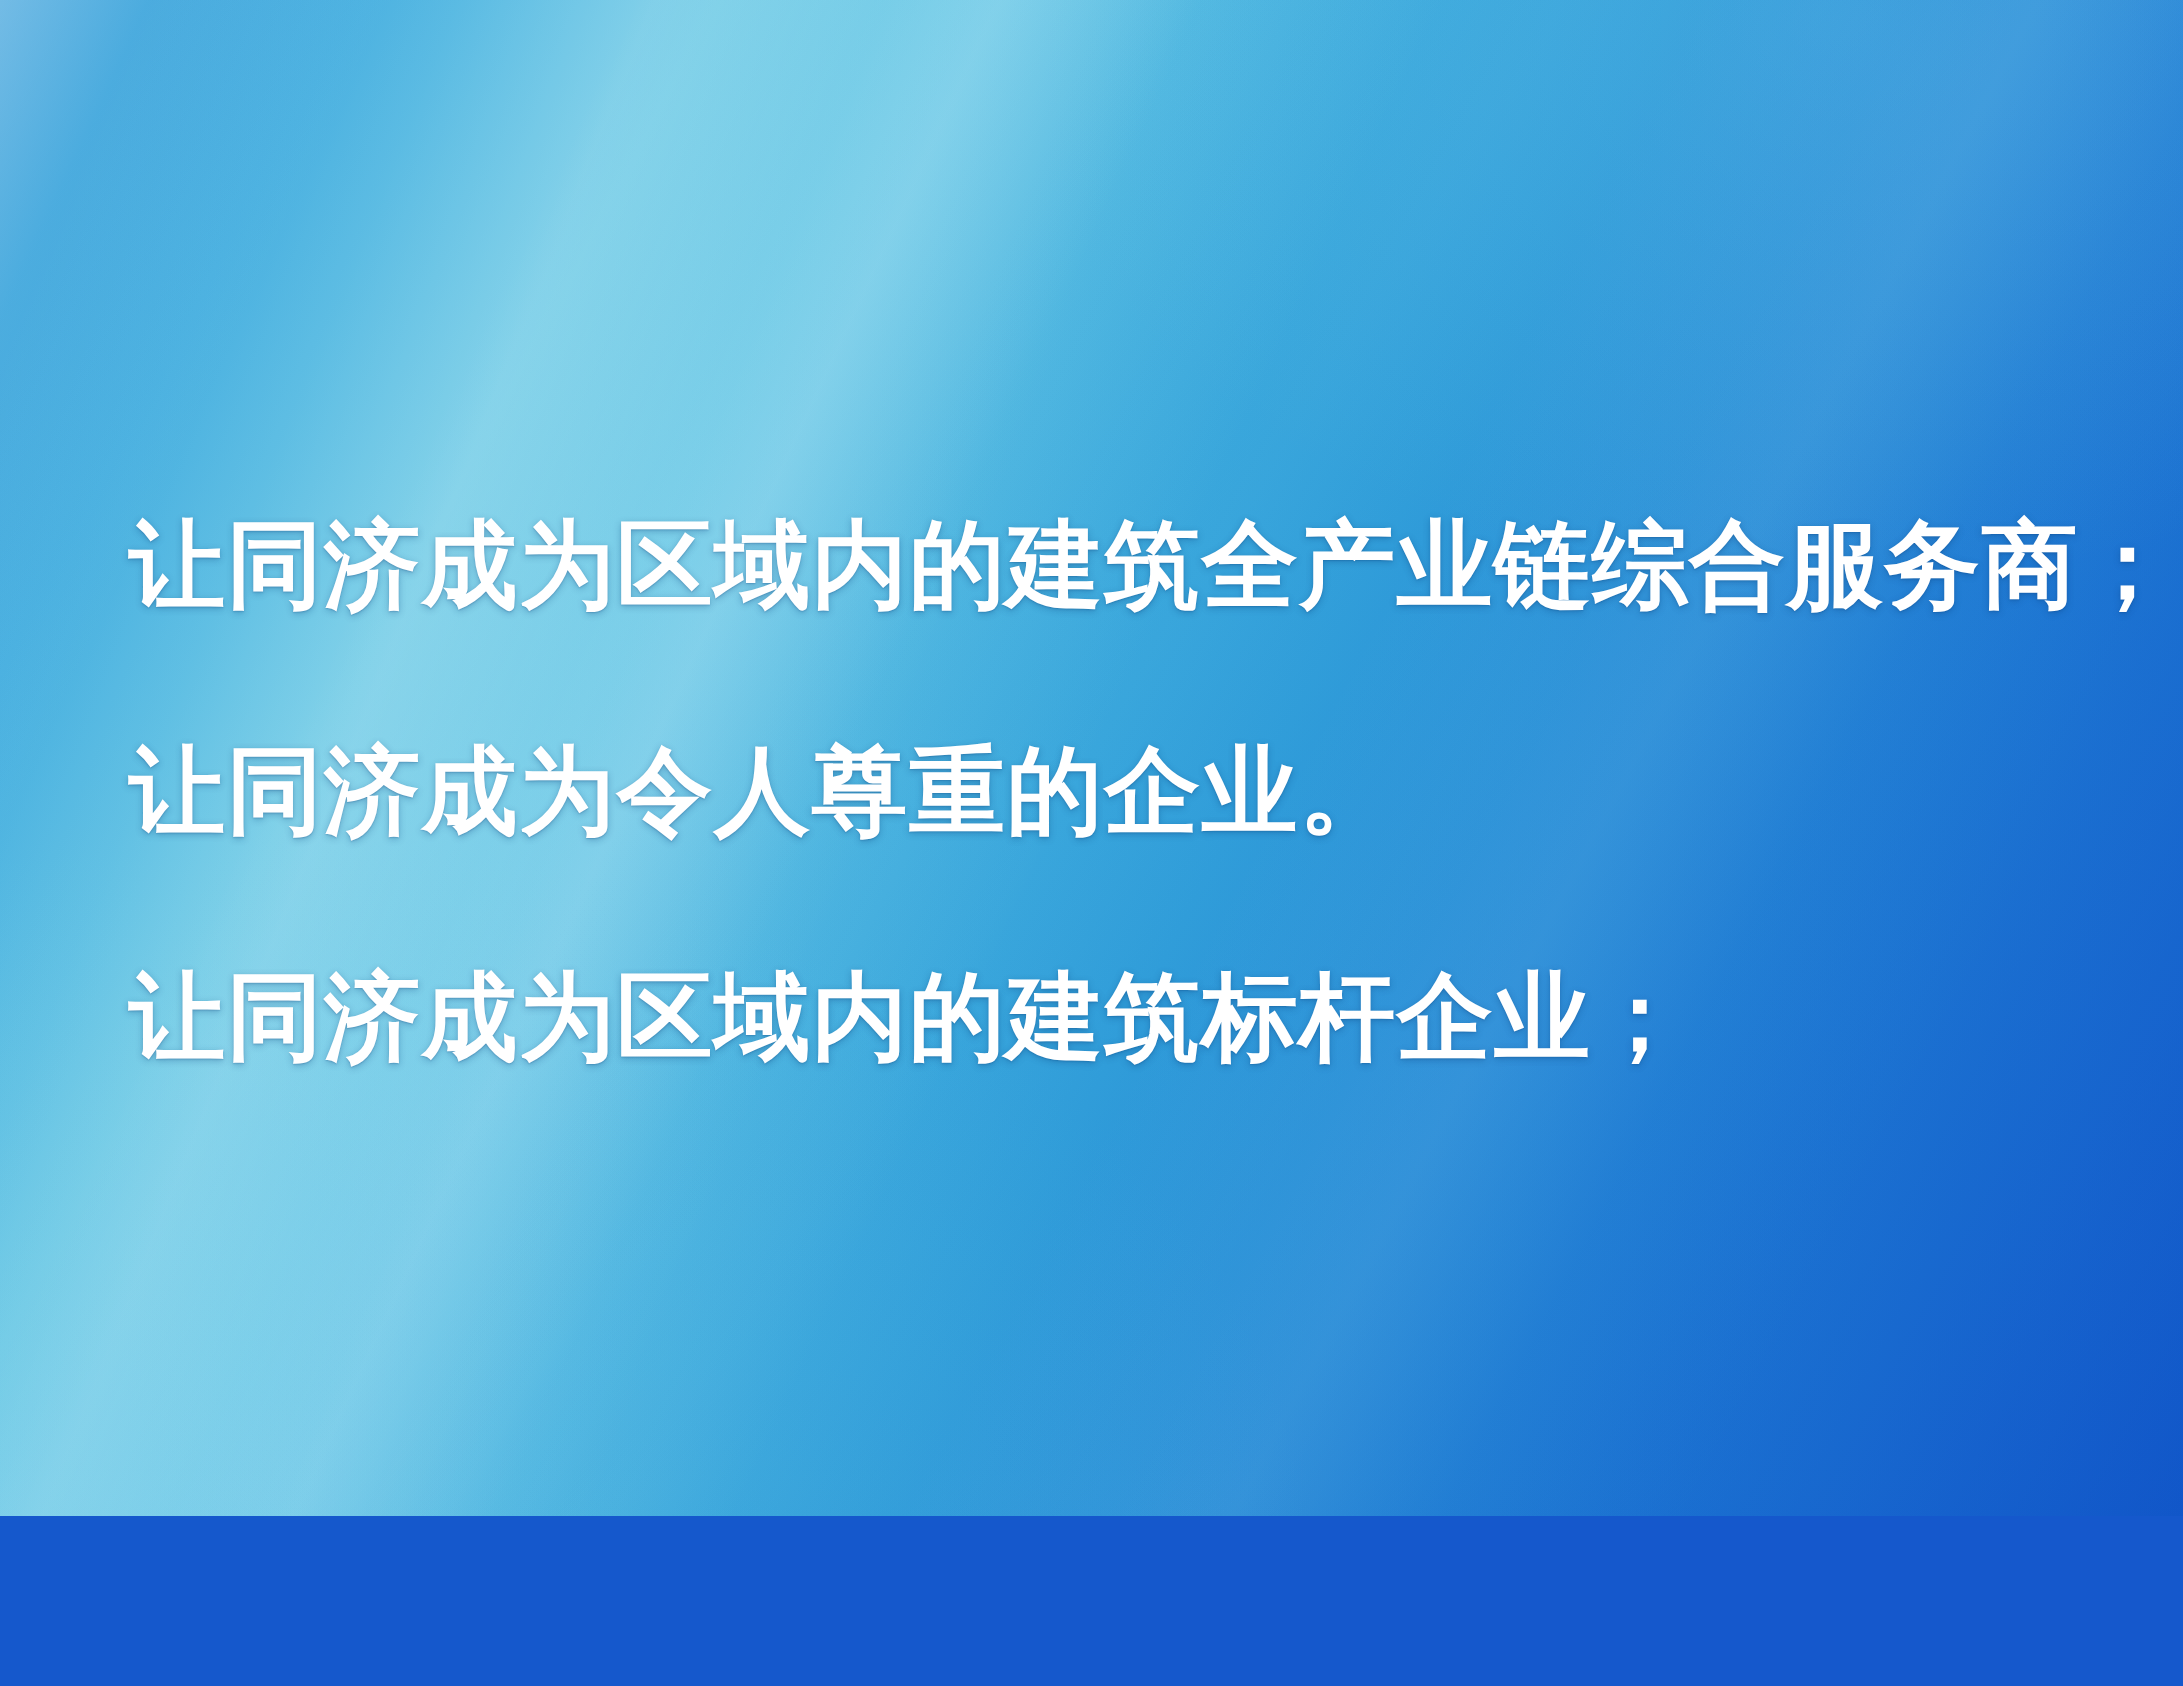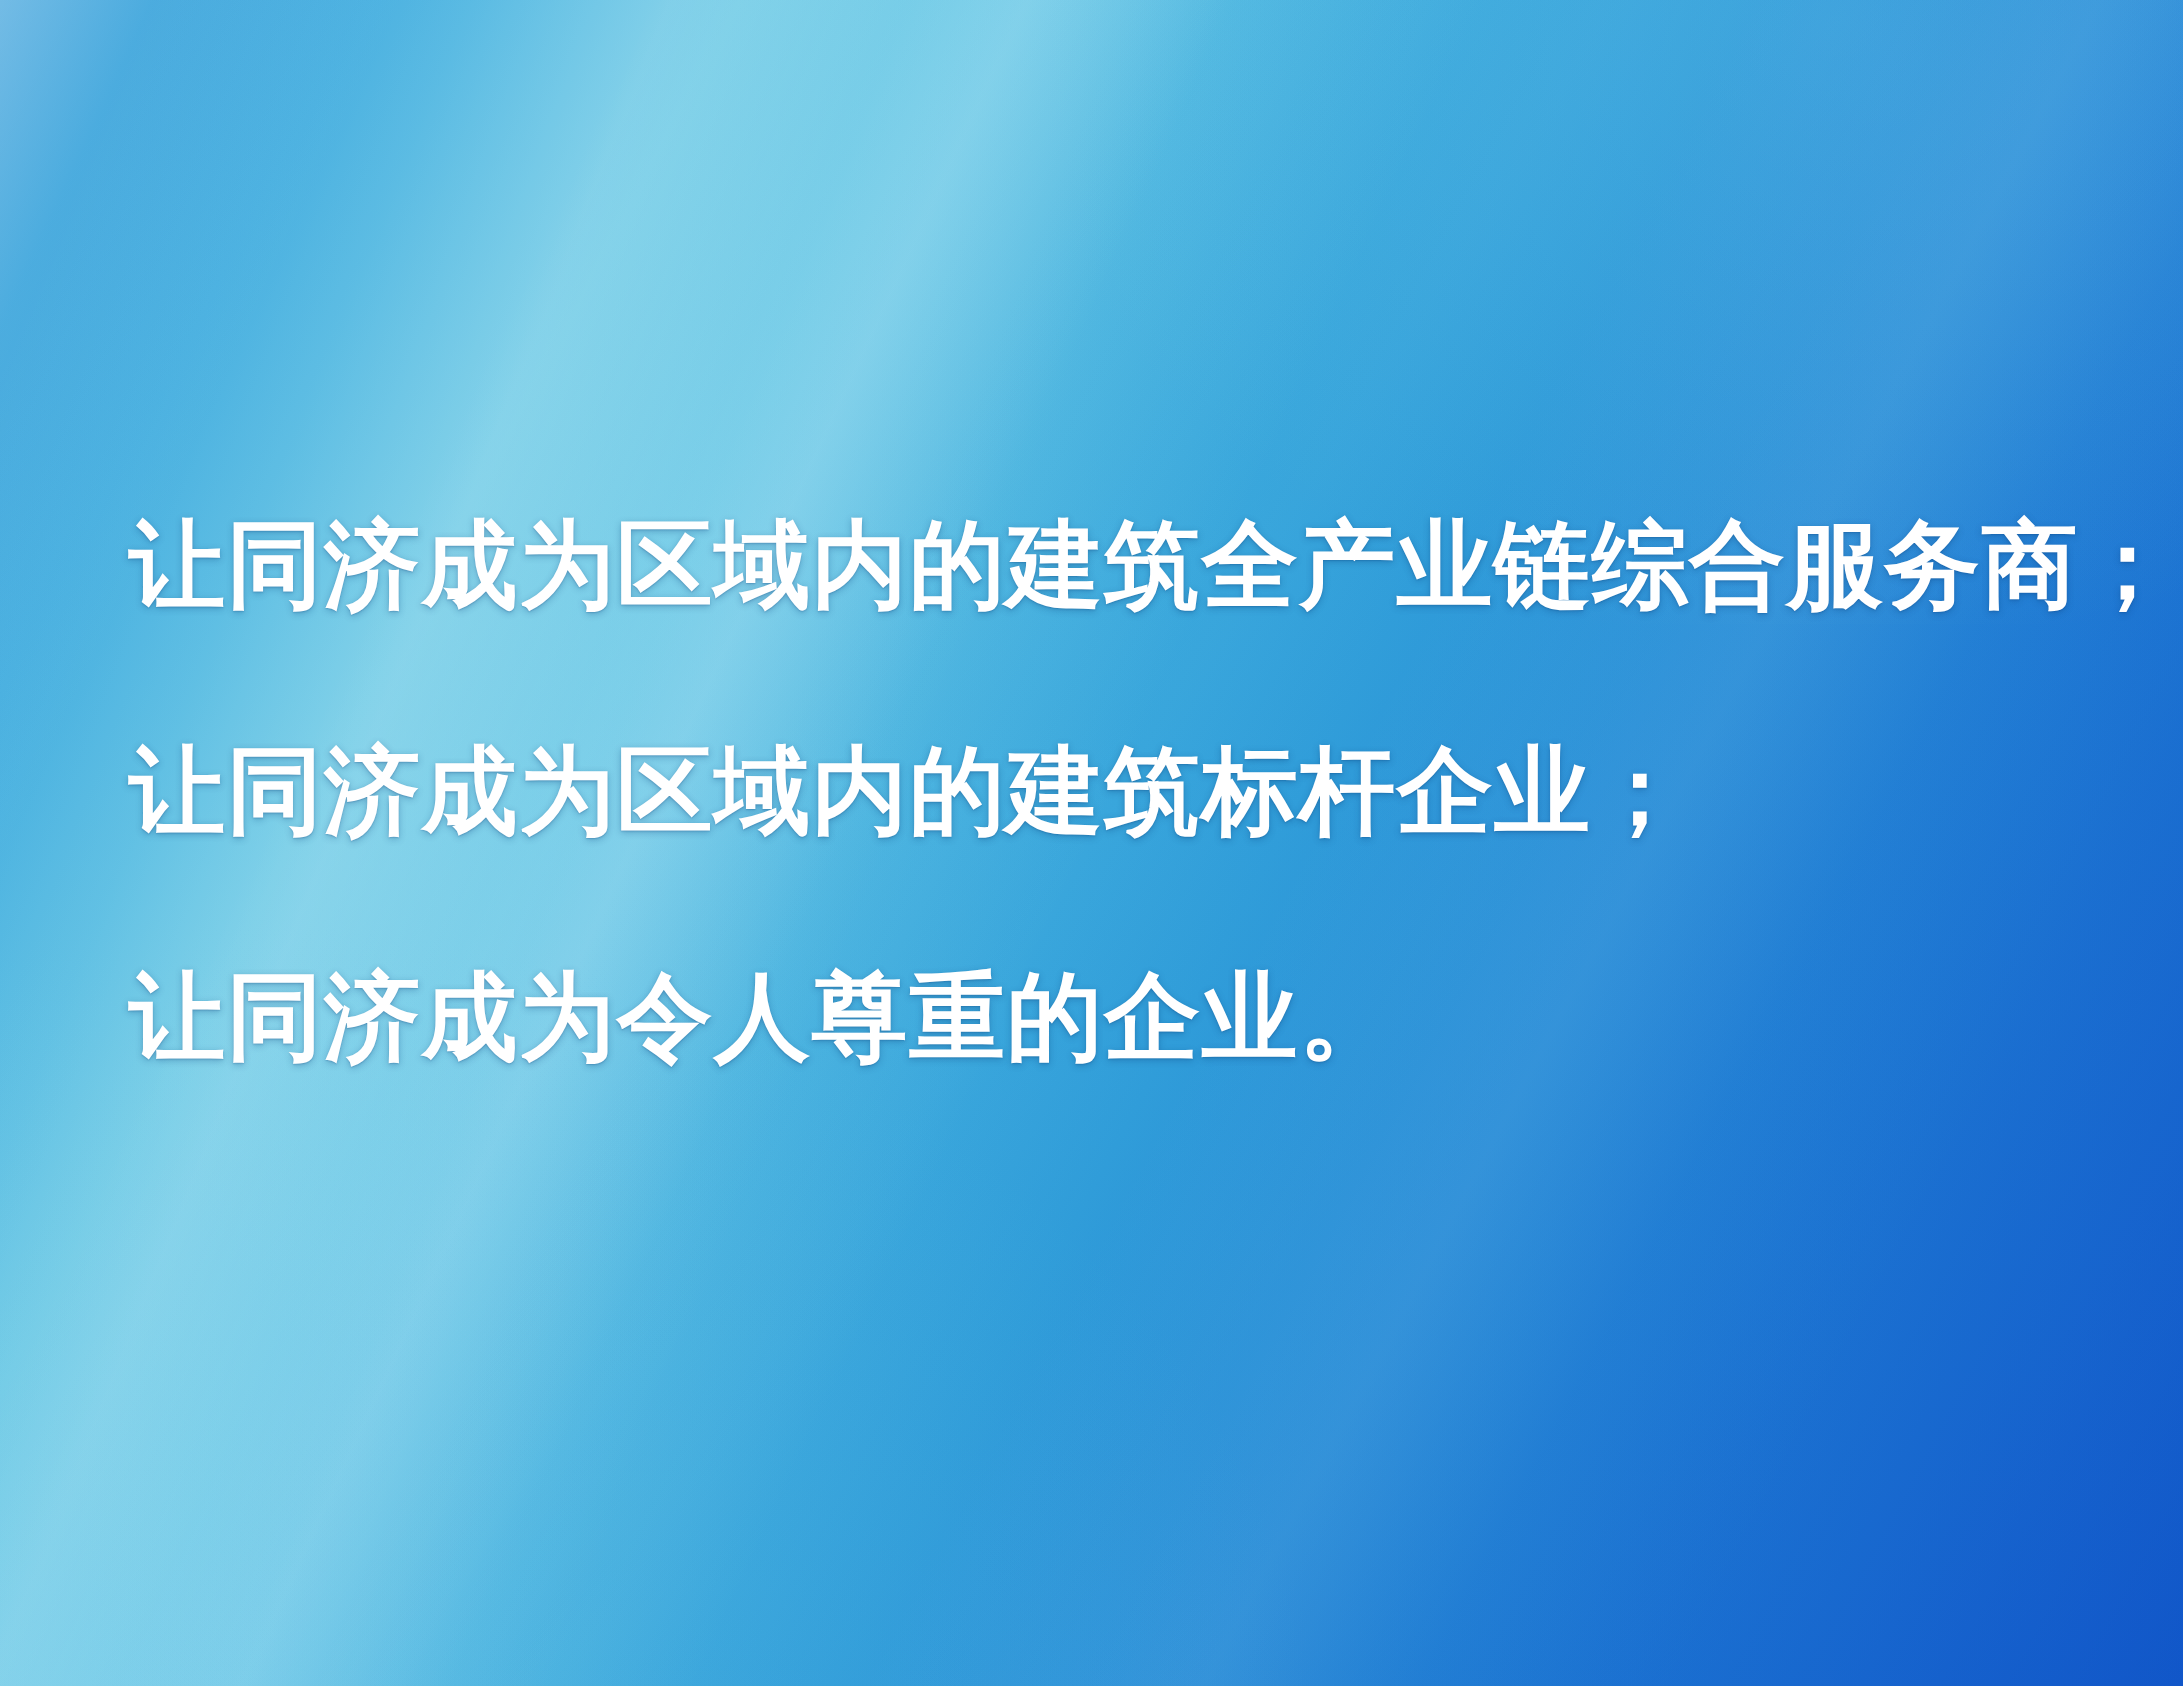--- a/index.html
+++ b/index.html
@@ -12,7 +12,7 @@
   #slide {
     position: relative;
     width: 2183px;
-    height: 1686px;
+    height: 1516px;
     overflow: hidden;
     font-family: "DejaVu Sans", "Liberation Sans", sans-serif;
     

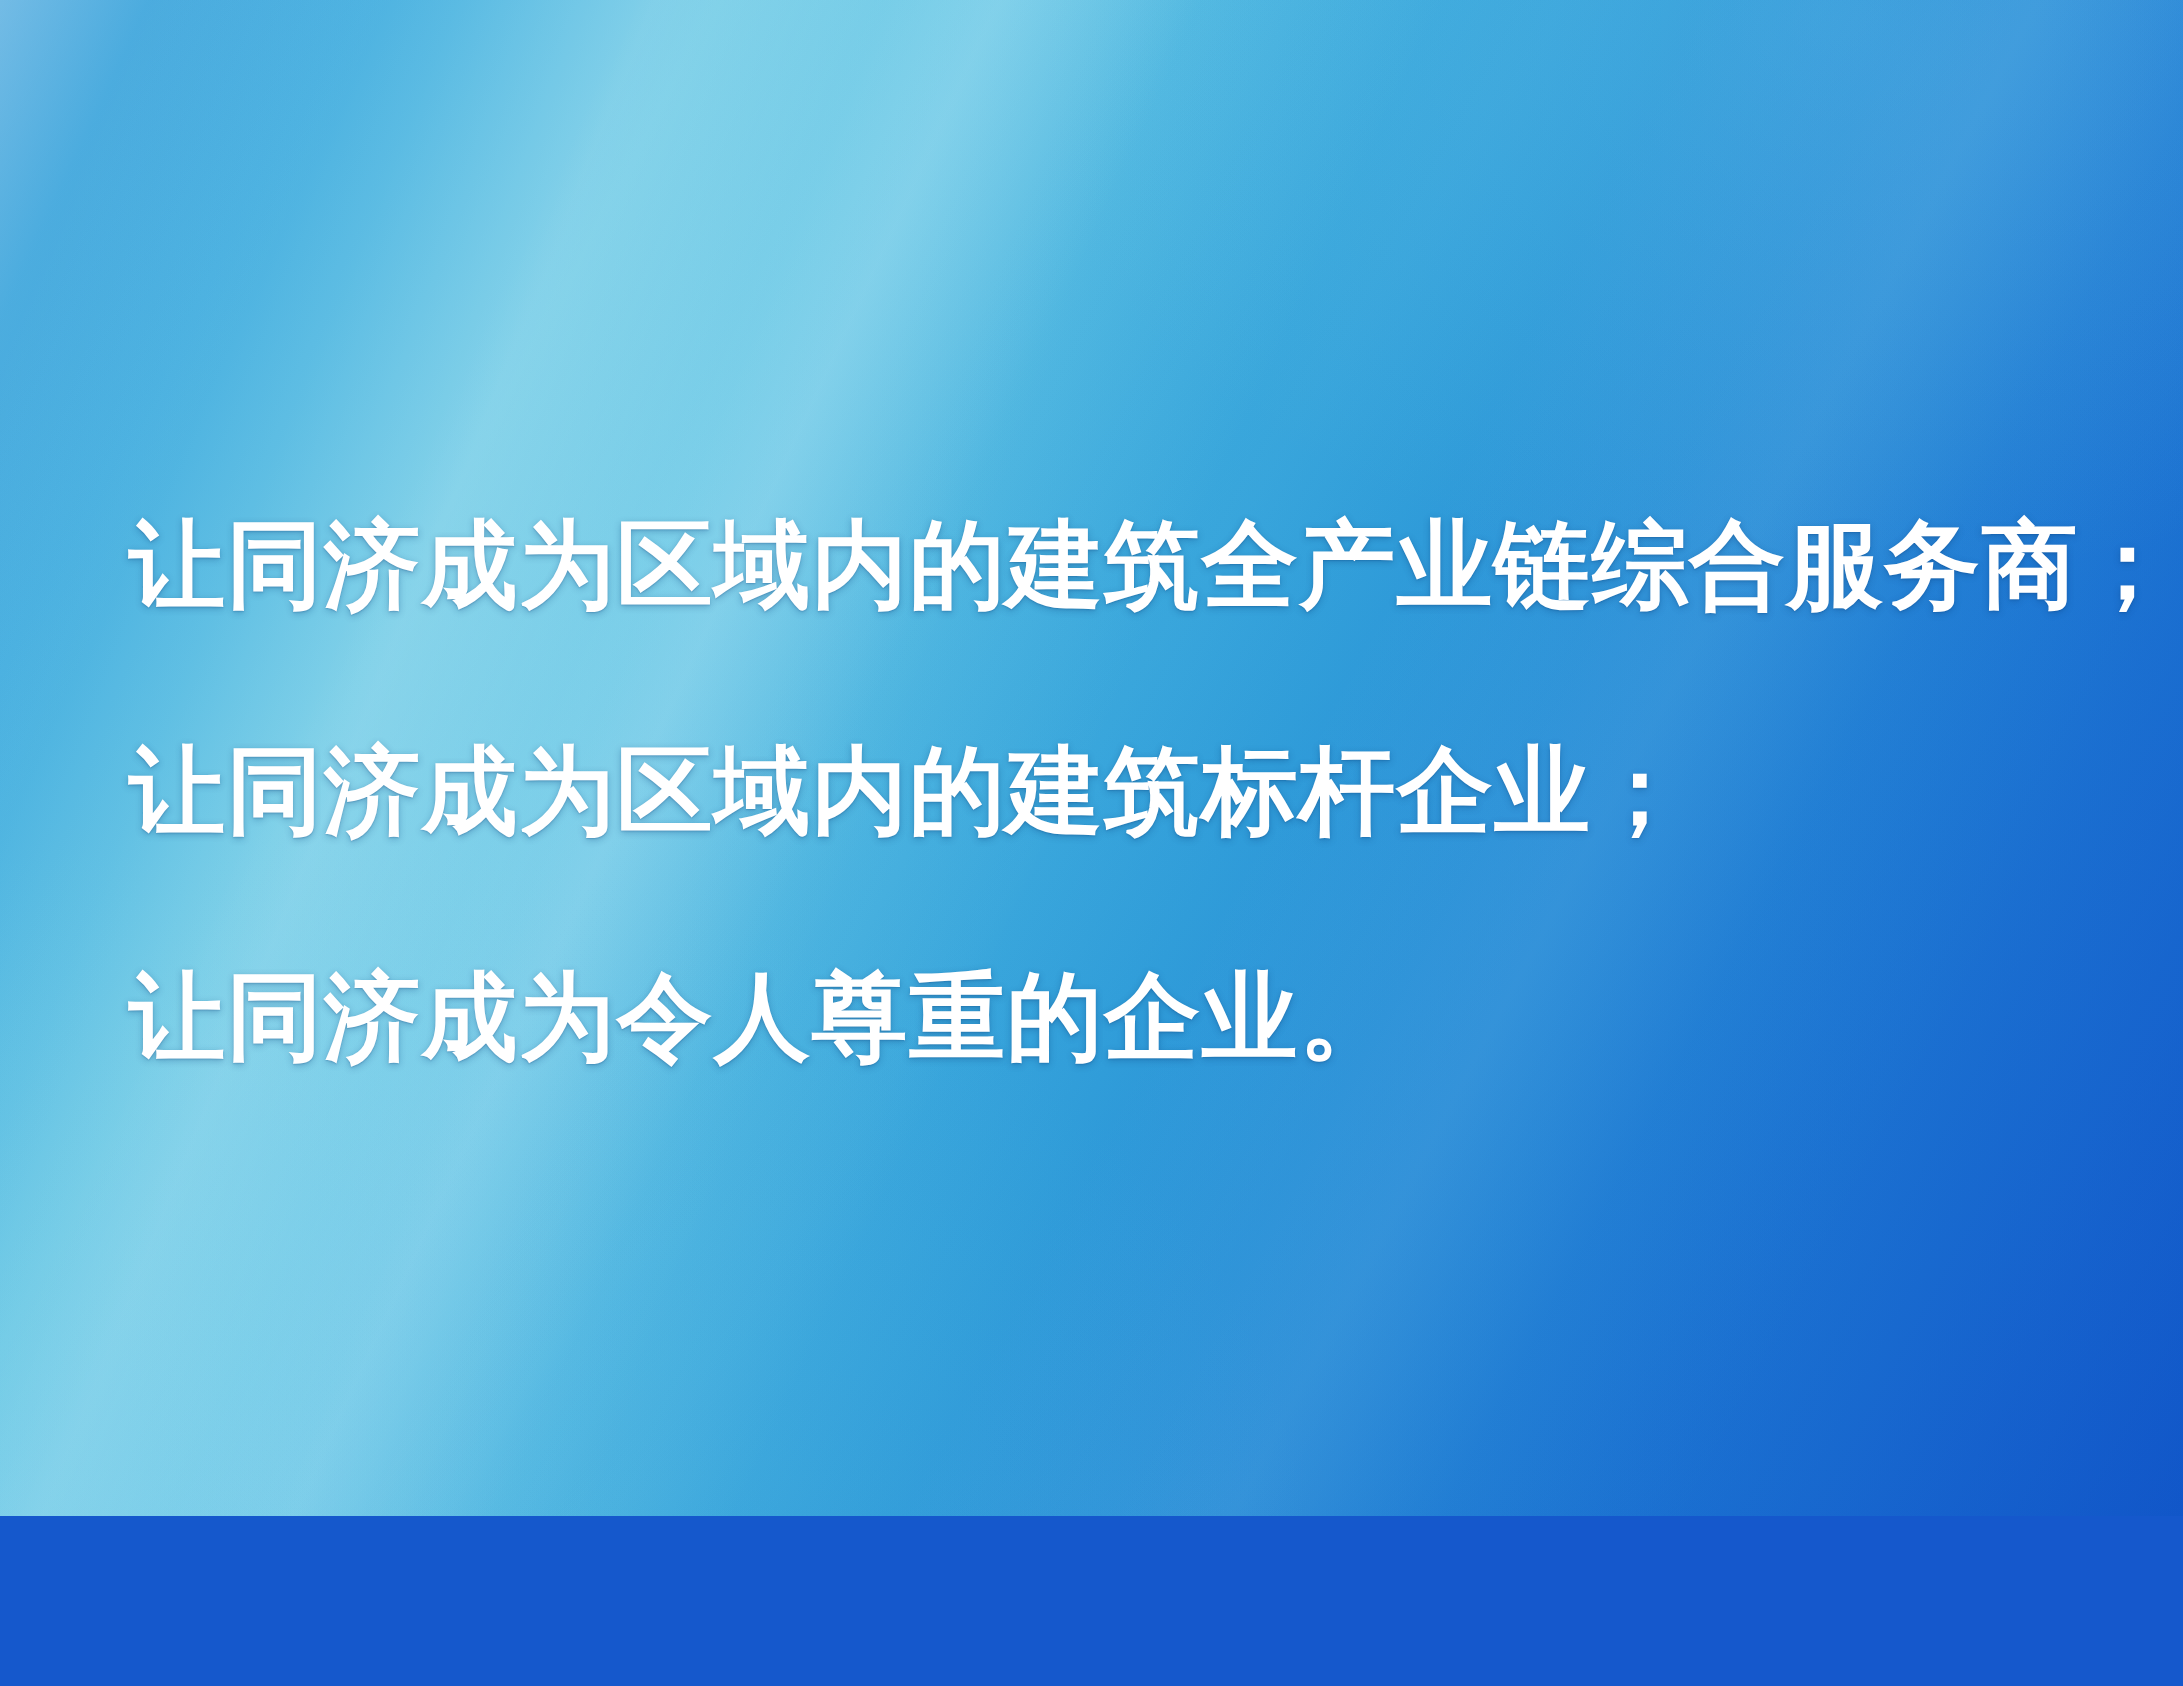--- a/index.html
+++ b/index.html
@@ -147,8 +147,8 @@
 
   <div class="text-block">
     <div class="line">让同济成为区域内的建筑全产业链综合服务商；</div>
+    <div class="line">让同济成为令人尊重的企业。</div>
     <div class="line">让同济成为区域内的建筑标杆企业；</div>
-    <div class="line">让同济成为令人尊重的企业。</div>
   </div>
 
 </div>

